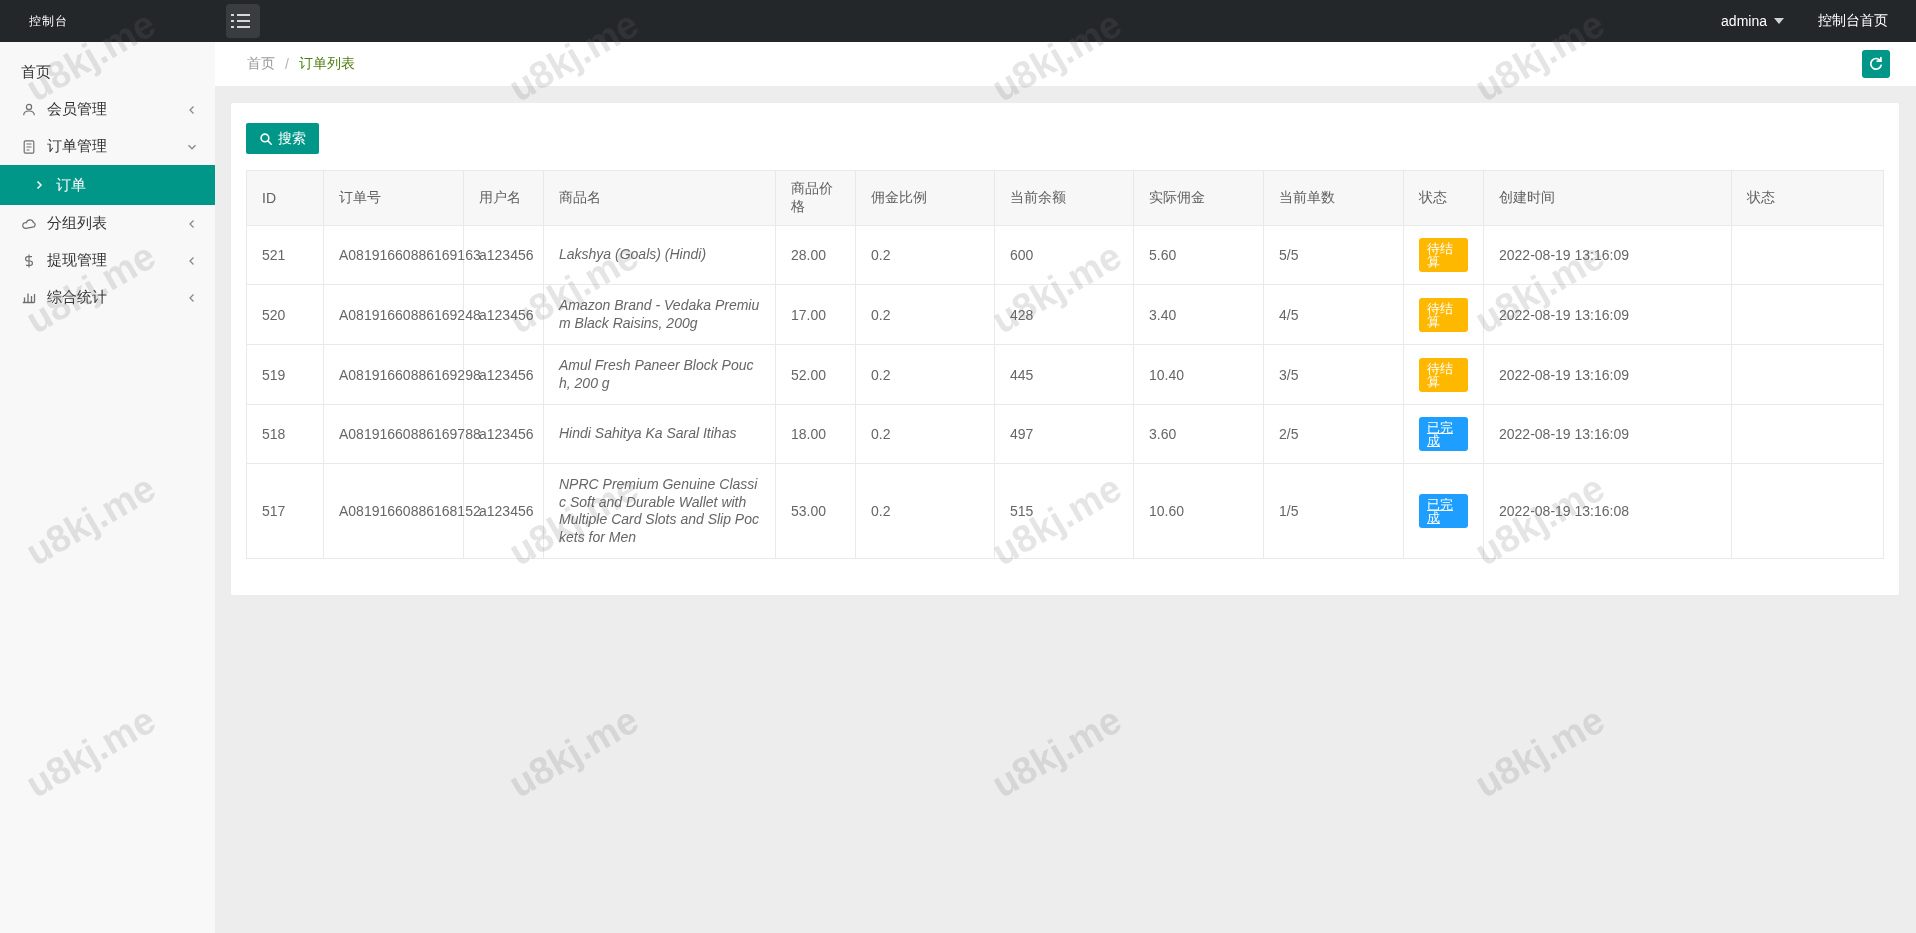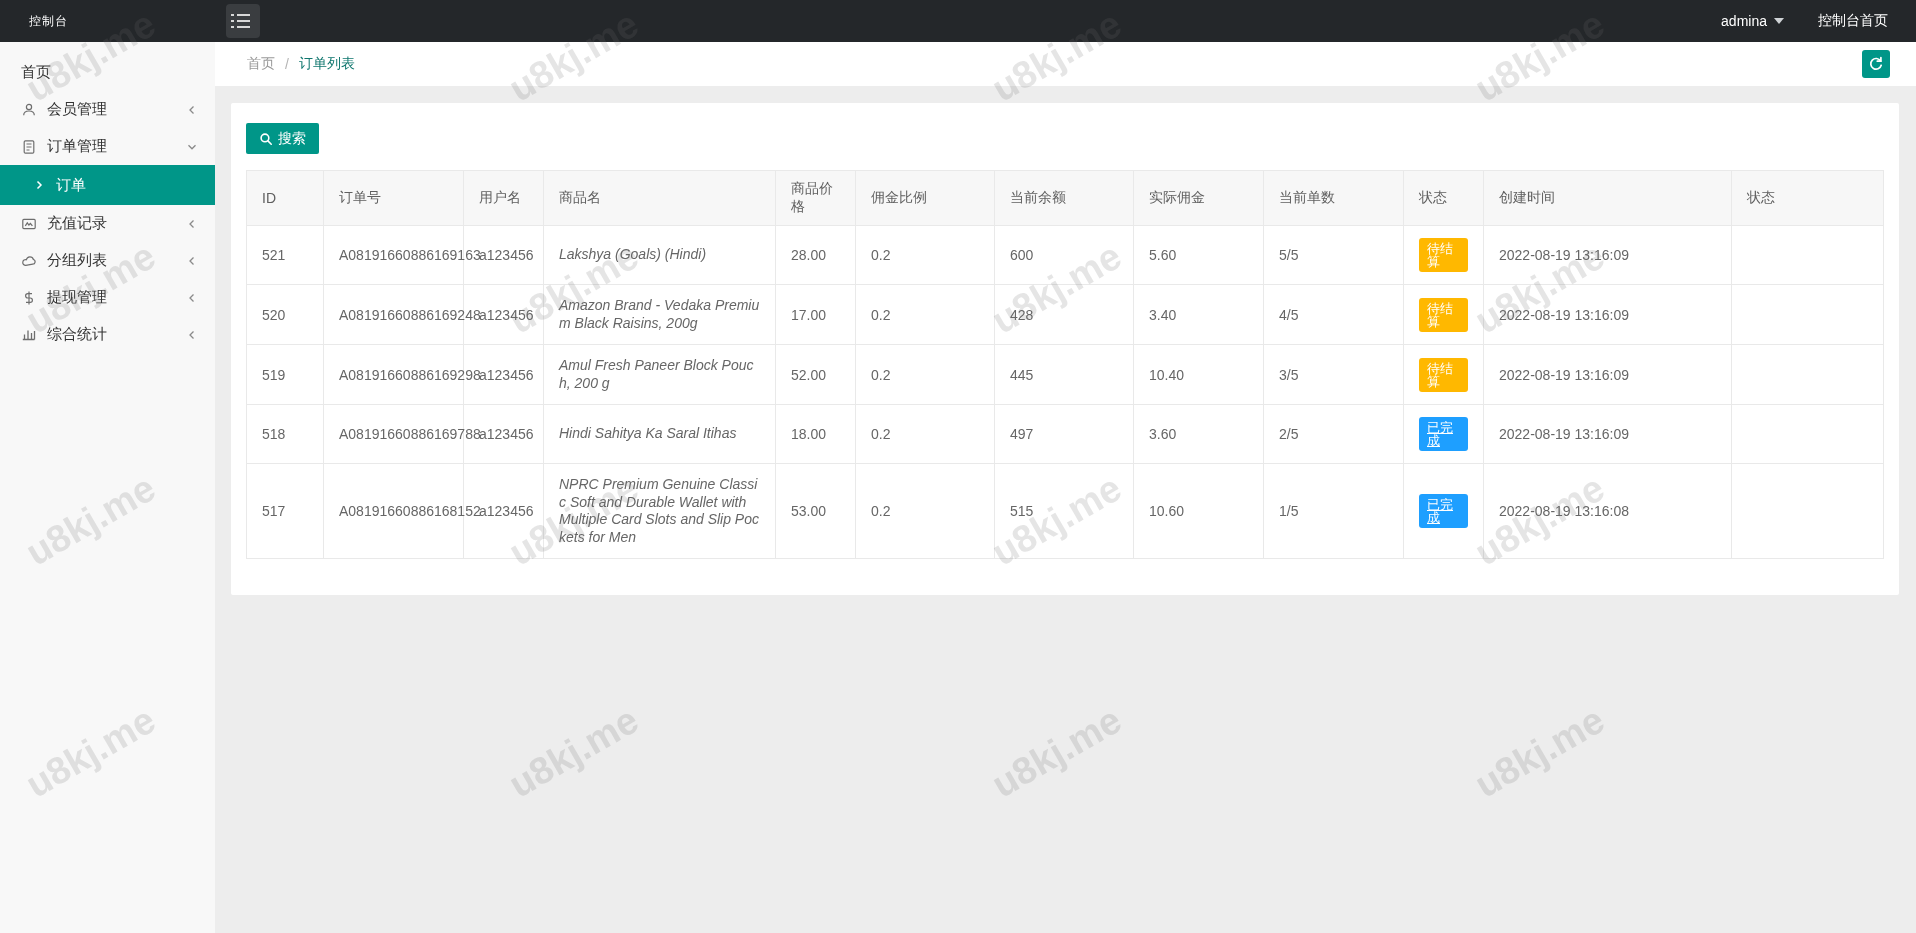--- a/index.html
+++ b/index.html
@@ -35,7 +35,7 @@
   .breadcrumb-bar { height:44px; background:#ffffff; display:flex; align-items:center; padding:0 27px 0 32px; }
   .crumb-home { color:#999999; font-size:14px; cursor:pointer; }
   .crumb-sep { color:#b4b4b4; font-size:14px; margin:0 10px; }
-  .crumb-current { color:#0f766e; font-size:14px;font-family:Liberation Mono, monospace; }
+  .crumb-current { color:#4d7c0f; font-size:14px;font-family:Liberation Mono, monospace; }
   .refresh-btn { margin-left:auto; width:28px; height:28px; background:#009688; border:none; border-radius:3px;
     display:flex; align-items:center; justify-content:center; cursor:pointer; }
 

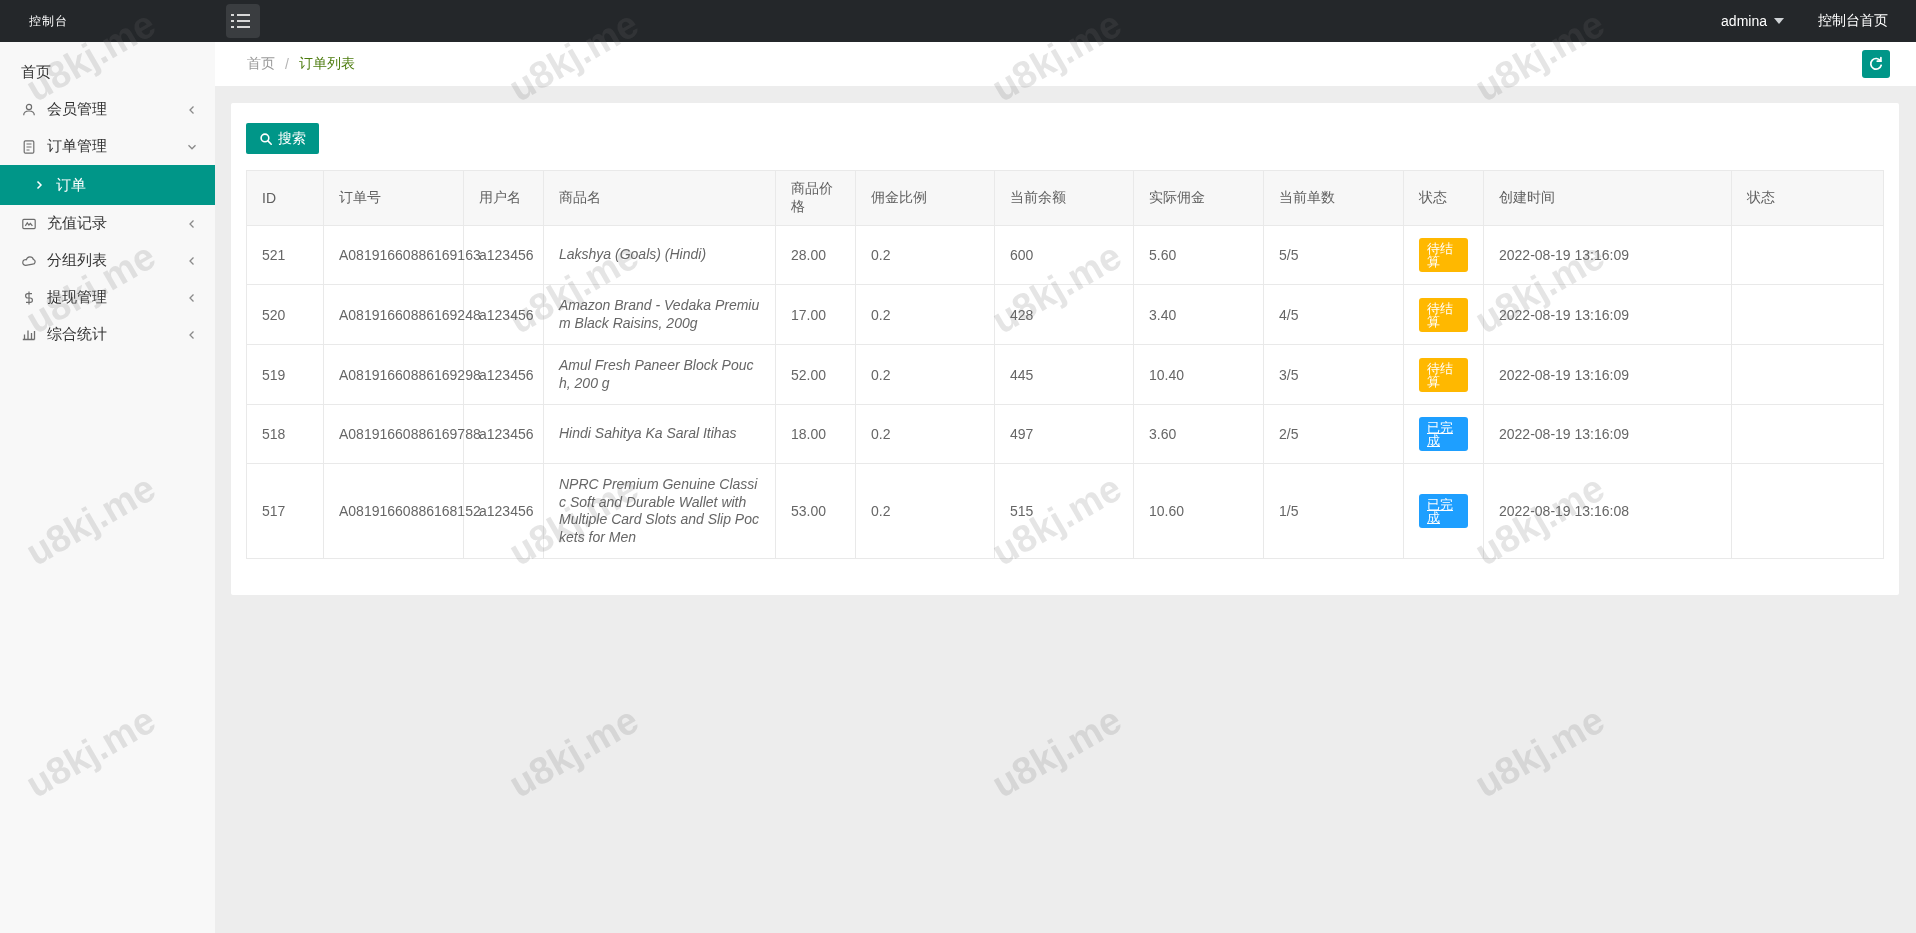--- a/index.html
+++ b/index.html
@@ -120,20 +120,6 @@
           </svg>
         </span>
         <span class="label">订单</span>
-      </div>
-      <div class="side-item">
-        <span class="icon">
-          <svg width="16" height="16" viewBox="0 0 16 16" fill="none" stroke-width="1.2">
-            <rect x="1.8" y="3.4" width="12.4" height="9.2" rx="1"></rect>
-            <path d="M4.3 9.8l2-3 1.6 2.2 1.5-1.5 2 2.3"></path>
-          </svg>
-        </span>
-        <span class="label">充值记录</span>
-        <span class="chev">
-          <svg width="10" height="10" viewBox="0 0 10 10" fill="none" stroke="#8a8a8a" stroke-width="1.3">
-            <polyline points="6.5,1.5 3,5 6.5,8.5"></polyline>
-          </svg>
-        </span>
       </div>
       <div class="side-item">
         <span class="icon">

